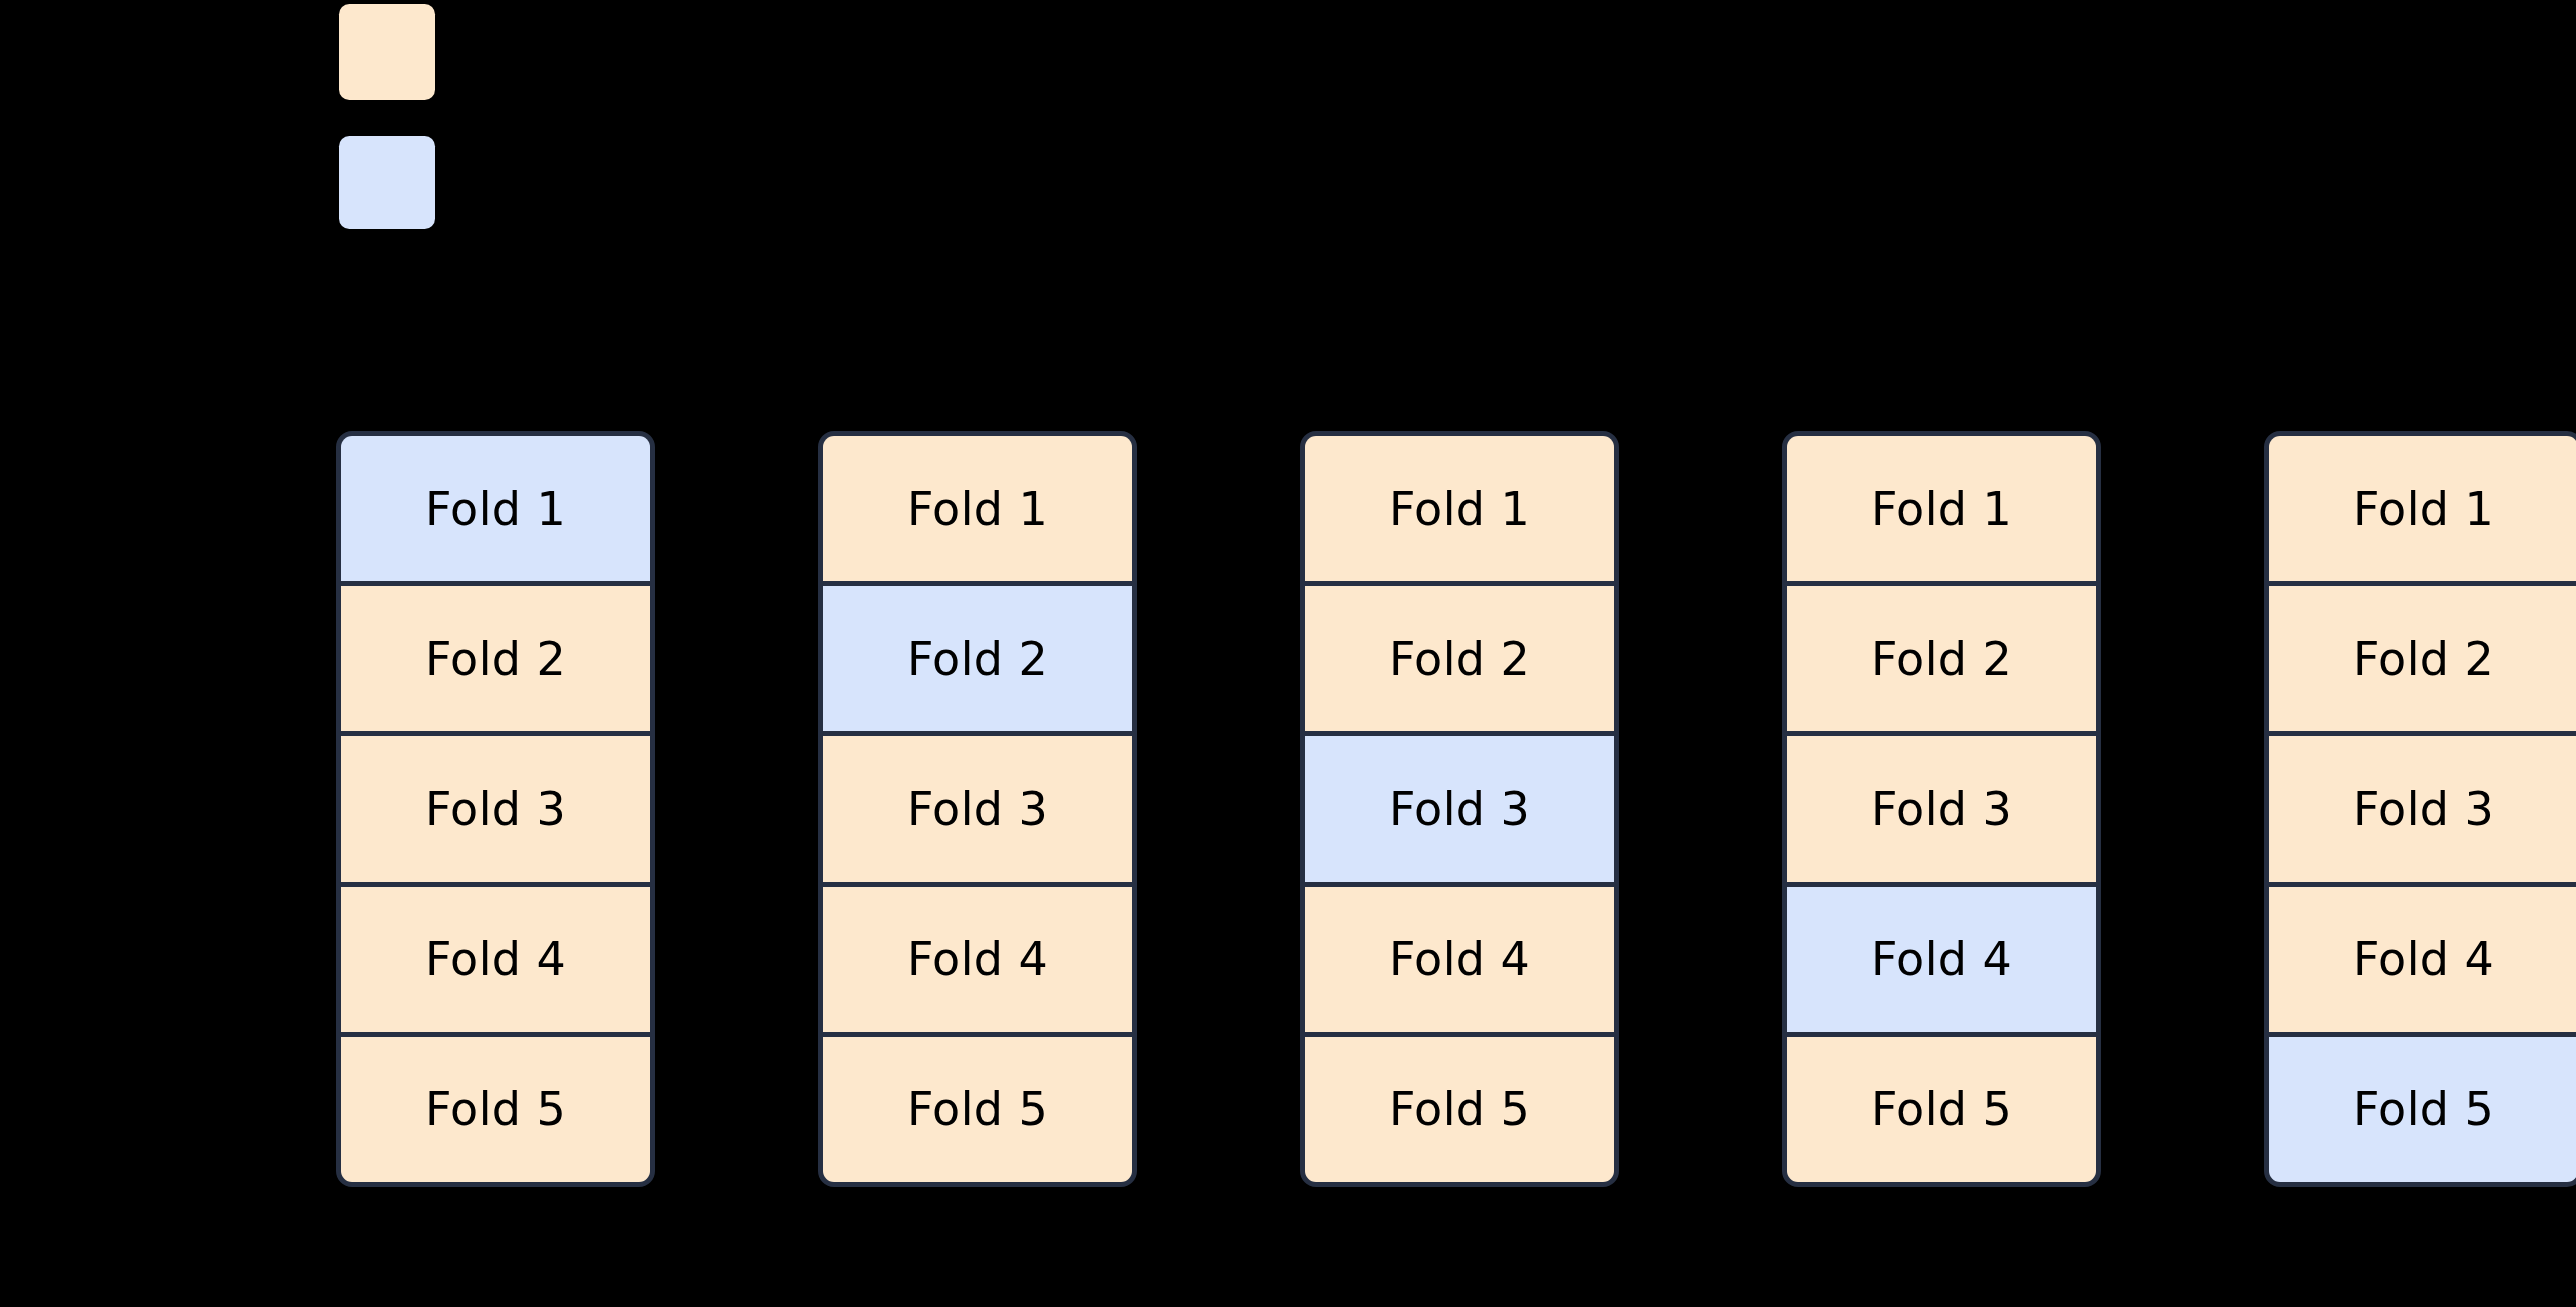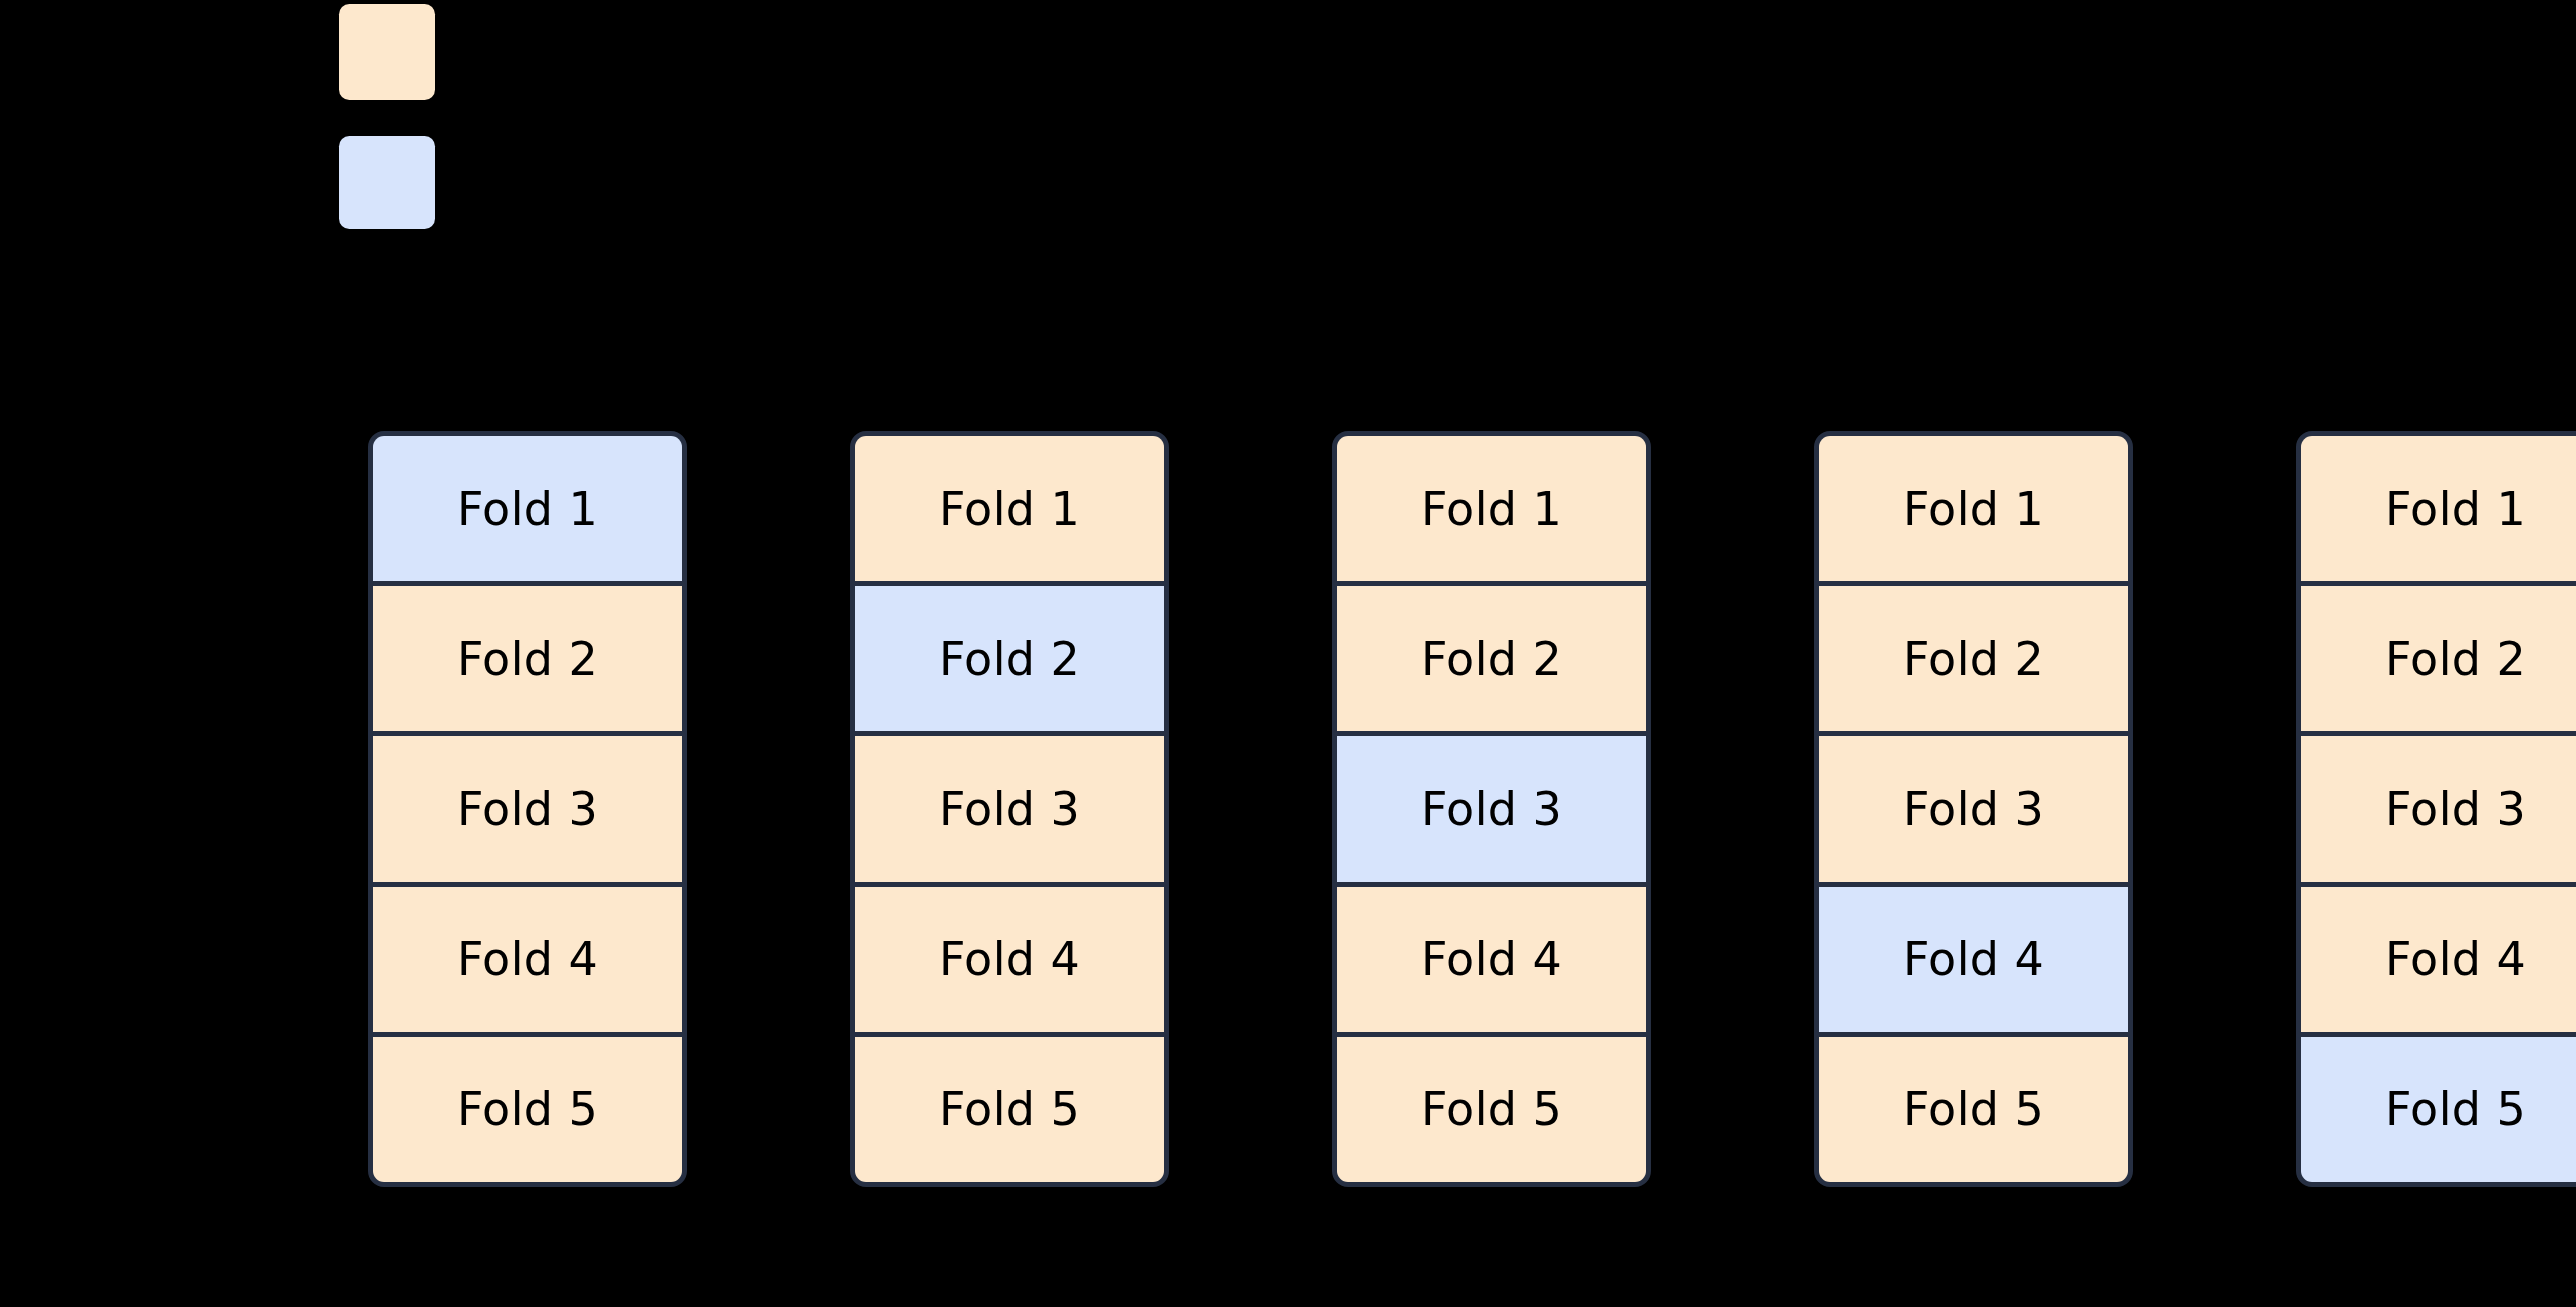--- a/index.html
+++ b/index.html
@@ -67,7 +67,6 @@
     display: flex;
     flex-direction: column;
     background: #262f42;
-    margin-left: 32px;
   }
   .fold-cell {
     flex: 1 1 0;

